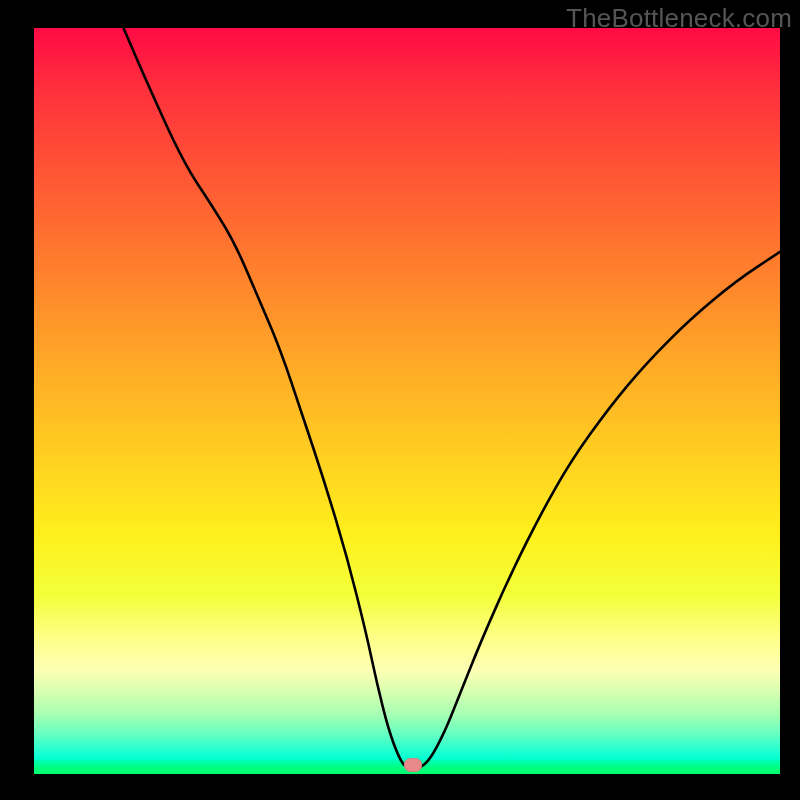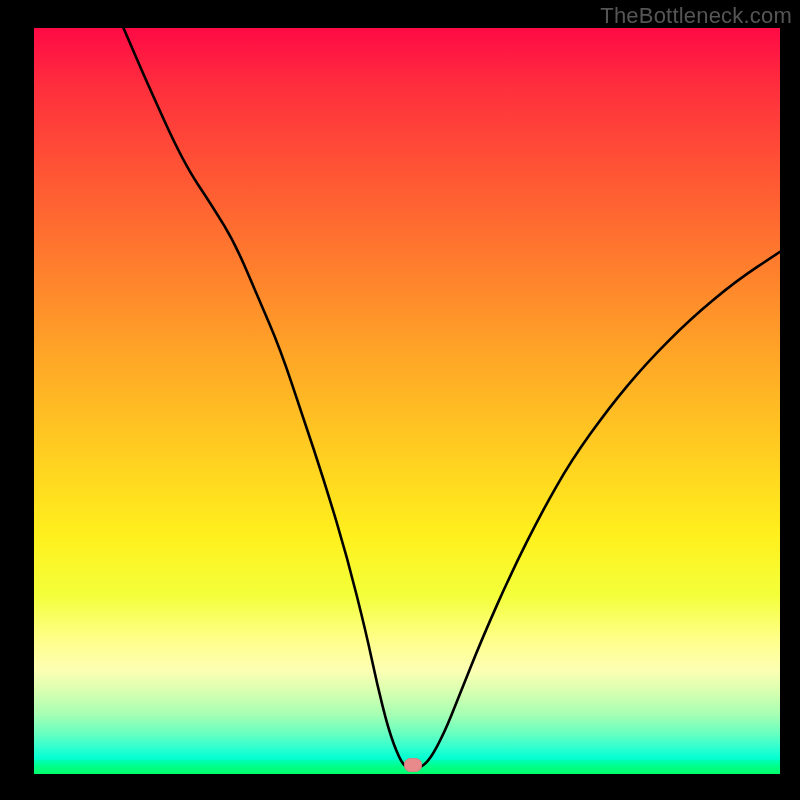--- a/index.html
+++ b/index.html
@@ -21,7 +21,7 @@
     position: absolute;
     top: 3px;
     right: 8px;
-    font-size: 22px;
+    font-size: 26px;
     color: #555;
     font-weight: 500;
     z-index: 5;

